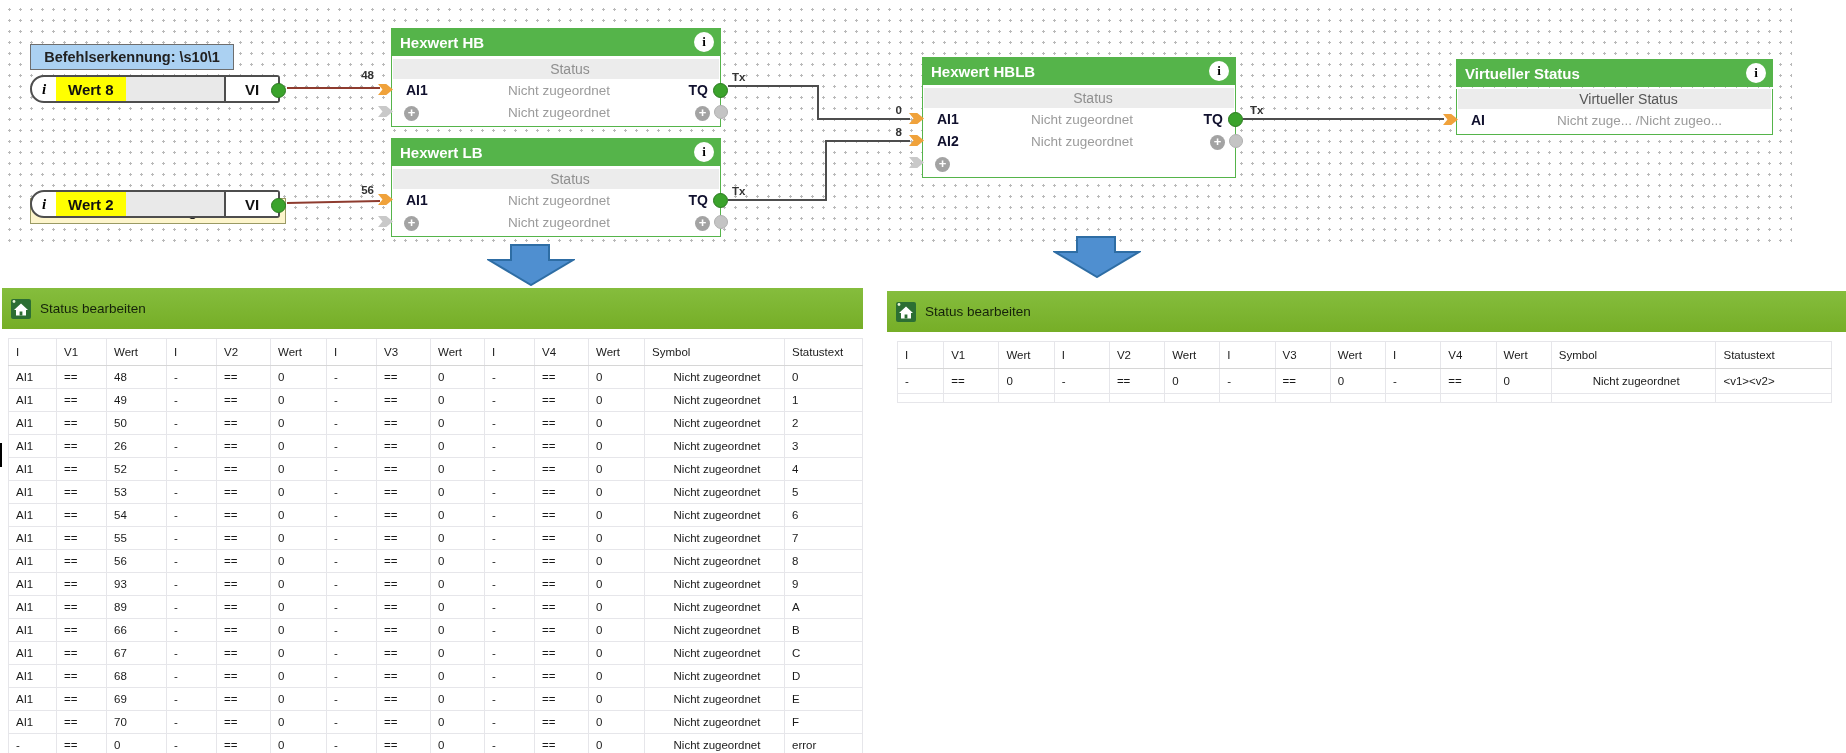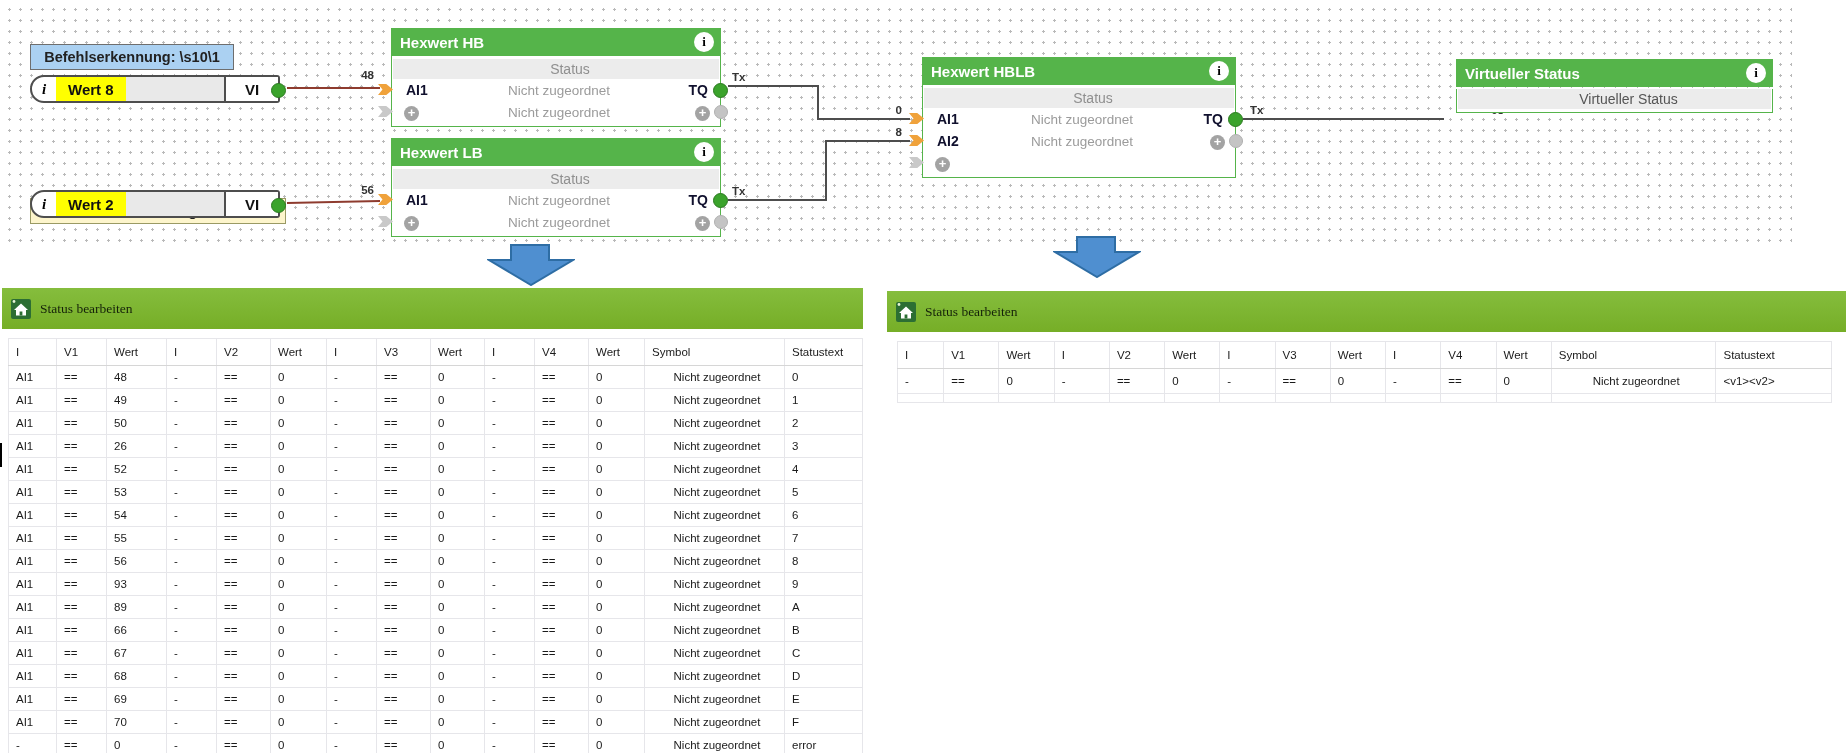--- a/index.html
+++ b/index.html
@@ -229,6 +229,11 @@
   </div>
   <div class="fb-body" style="padding-top:0;">
     <div class="fb-status" style="margin-top:2px;color:#555;">Virtueller Status</div>
+    <div class="fb-row">
+      <span class="conn-arrow conn-orange" style="top:4px;"></span>
+      <span class="fb-left" style="width:50px;">AI</span>
+      <span class="fb-center">Nicht zuge... /Nicht zugeo...</span>
+    </div>
   </div>
 </div>
 

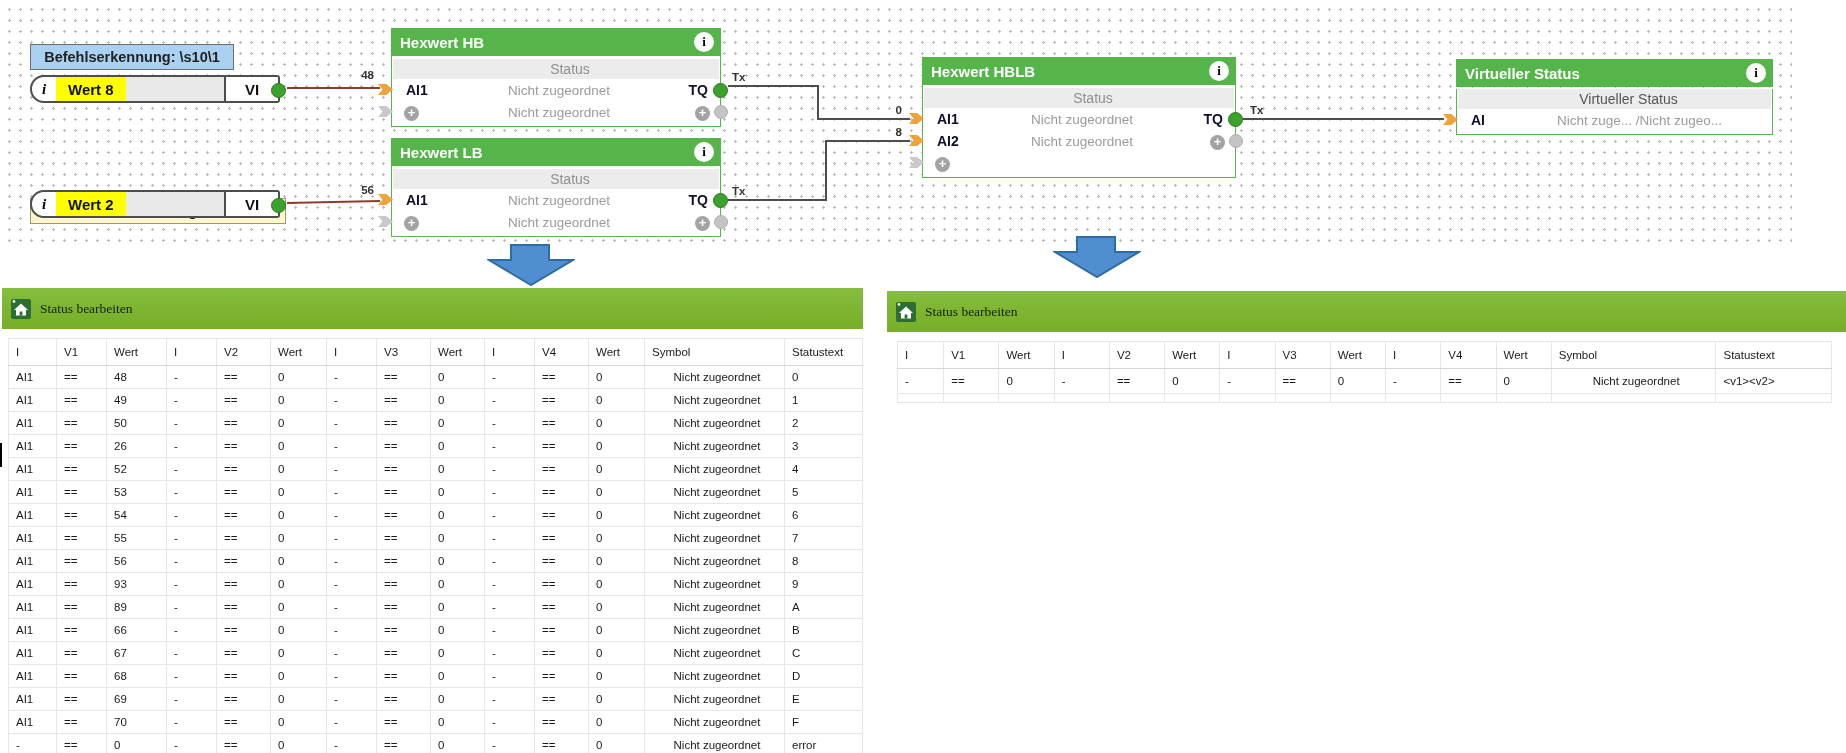--- a/index.html
+++ b/index.html
@@ -81,7 +81,7 @@
     height:41px;background:linear-gradient(#85bd3d,#76ae27);display:flex;align-items:center;
     padding-left:9px;box-sizing:border-box;
   }
-  .dlg-title{font-size:13.5px;color:#15220a;margin-left:9px;font-family:Liberation Serif, serif;}
+  .dlg-title{font-size:13.5px;color:#15220a;margin-left:9px;}
   .logo-box{width:20px;height:20px;}
   .sb-table{
     border-collapse:collapse;table-layout:fixed;background:#fff;

